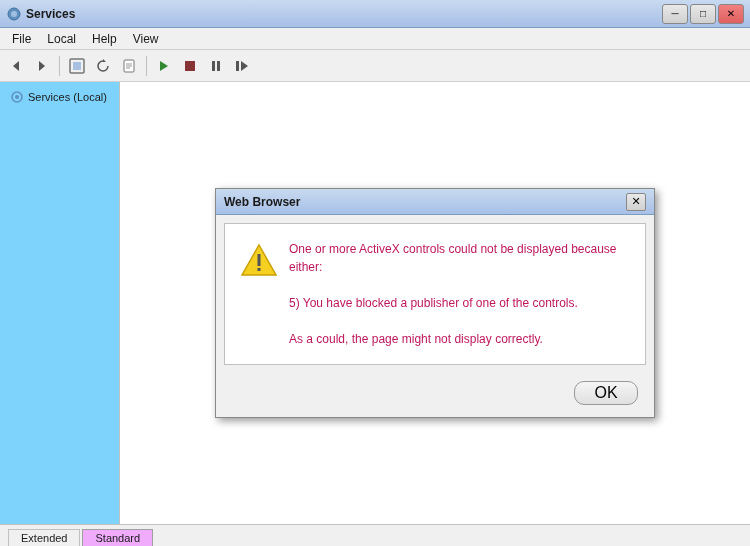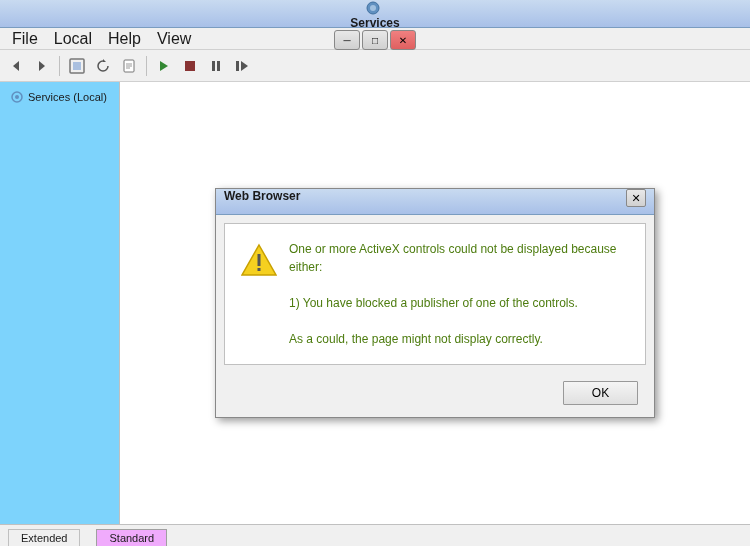--- a/index.html
+++ b/index.html
@@ -21,7 +21,6 @@
       align-items: center;
       padding: 0 6px;
       border-bottom: 1px solid #7a9cc0;
-      flex-direction: column;
     }
     .title-bar-icon {
       width: 16px;

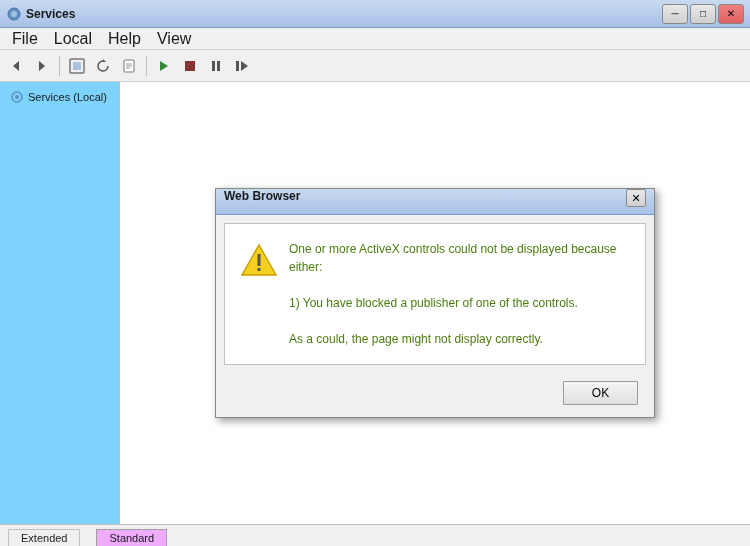--- a/index.html
+++ b/index.html
@@ -64,7 +64,7 @@
     }
     .menu-item {
       padding: 2px 8px;
-      font-size: 16px;
+      font-size: 12px;
       color: #1a1a1a;
       cursor: pointer;
     }

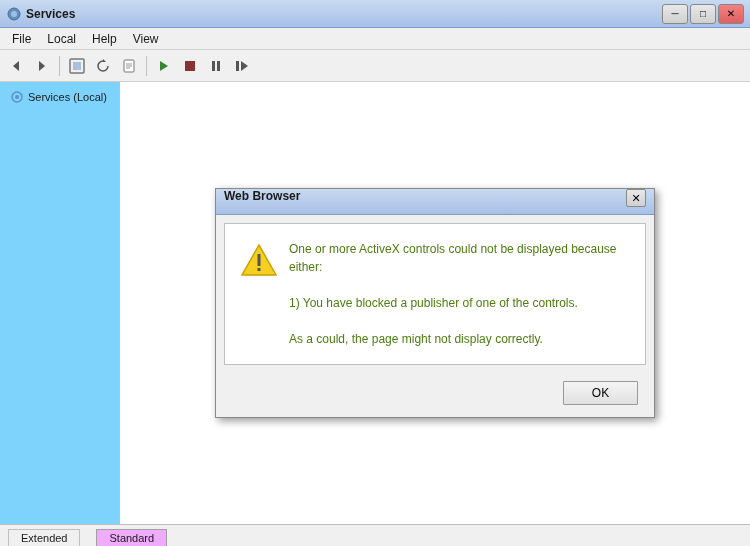--- a/index.html
+++ b/index.html
@@ -178,6 +178,7 @@
       background: linear-gradient(to bottom, #c8daf0, #a8c0e8);
       height: 26px;
       display: flex;
+      align-items: center;
       padding: 0 8px;
       border-bottom: 1px solid #7a9cc0;
     }

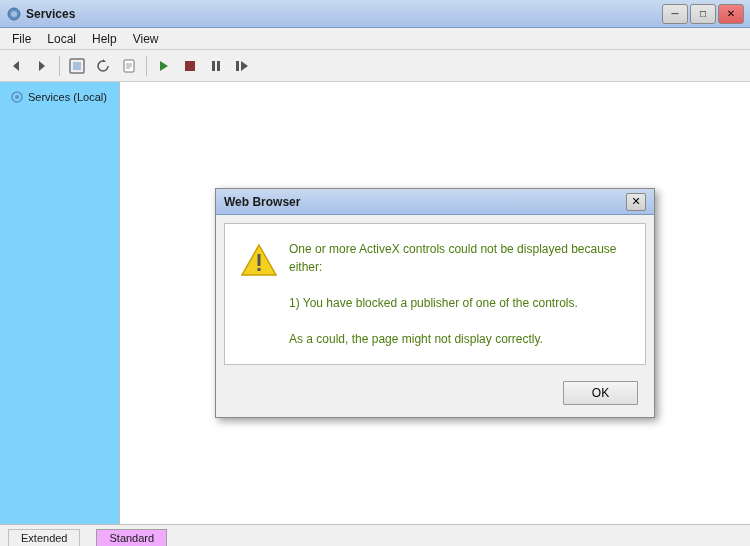--- a/index.html
+++ b/index.html
@@ -219,7 +219,7 @@
     }
     .dialog-message {
       font-size: 12px;
-      color: #4d7c0f;
+      color: #be185d;
       line-height: 1.5;
     }
     .dialog-footer {

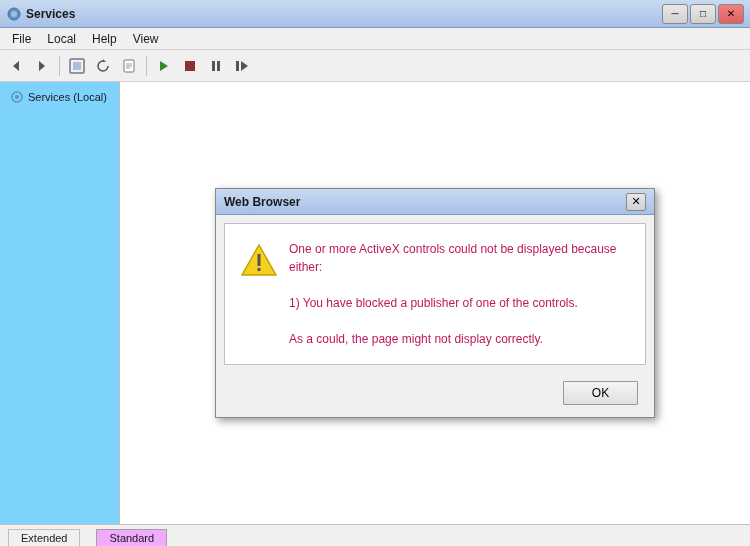--- a/index.html
+++ b/index.html
@@ -359,7 +359,7 @@
             <div class="dialog-message">
               <p>One or more ActiveX controls could not be displayed because either:</p>
               <br>
-              <p>1) You have blocked a publisher of one of the controls.</p>
+              <p>5) You have blocked a publisher of one of the controls.</p>
               <br>
               <p>As a could, the page might not display correctly.</p>
             </div>

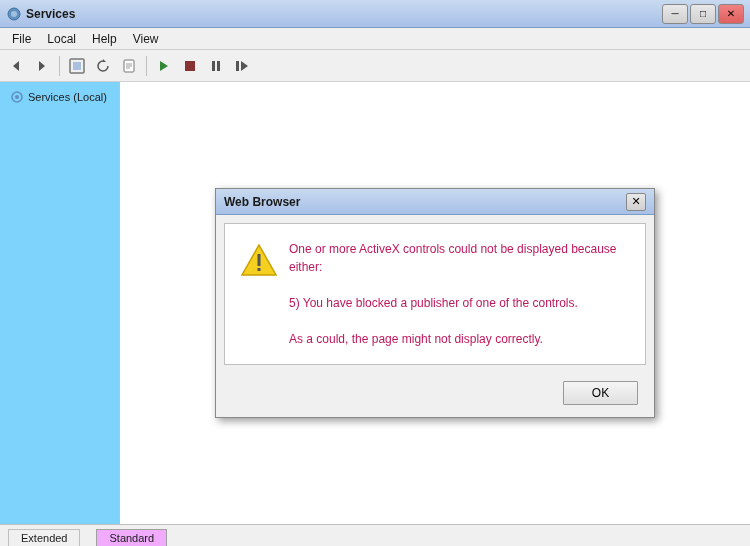--- a/index.html
+++ b/index.html
@@ -228,12 +228,12 @@
       justify-content: flex-end;
     }
     .ok-btn {
-      width: 75px;
+      width: 64px;
       height: 24px;
       background: linear-gradient(to bottom, #f5f5f5, #e0e0e0);
       border: 1px solid #999;
-      border-radius: 1px;
-      font-size: 12px;
+      border-radius: 10px;
+      font-size: 16px;
       cursor: pointer;
       display: flex;
       align-items: center;

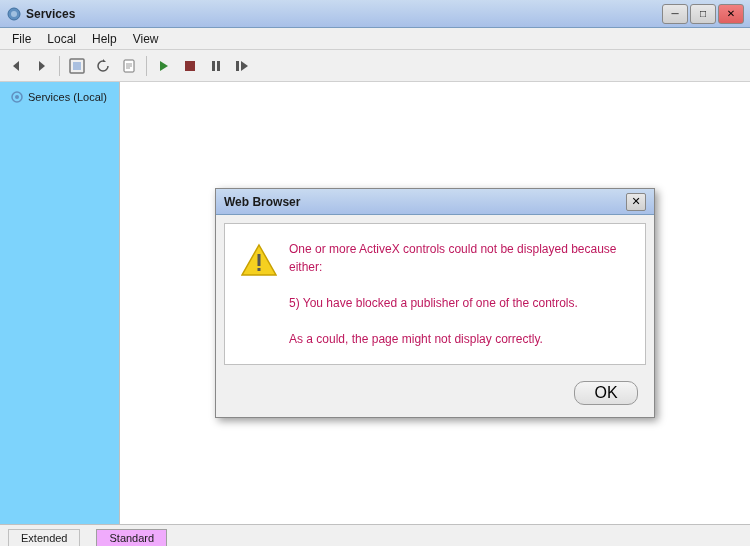--- a/index.html
+++ b/index.html
@@ -151,7 +151,7 @@
       border-bottom: none;
       cursor: pointer;
       color: #1a1a1a;
-      margin-right: 16px;
+      margin-right: 2px;
     }
     .tab.active {
       background: #f0abfc;

